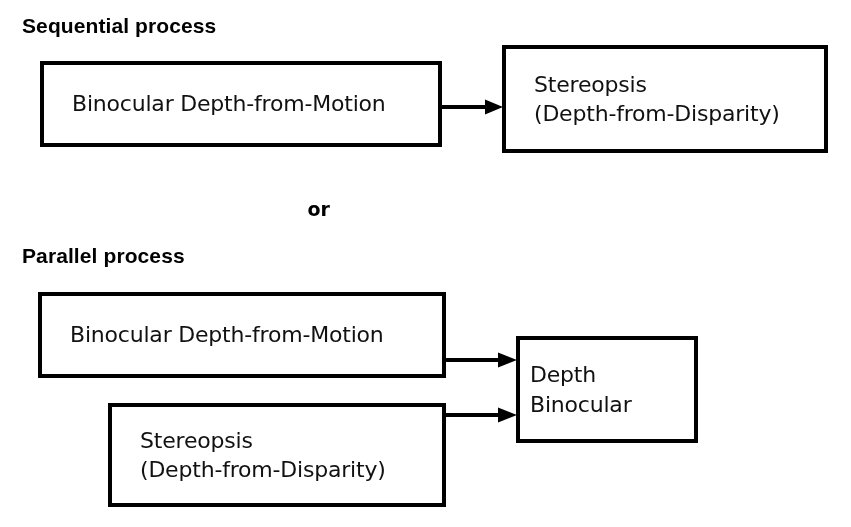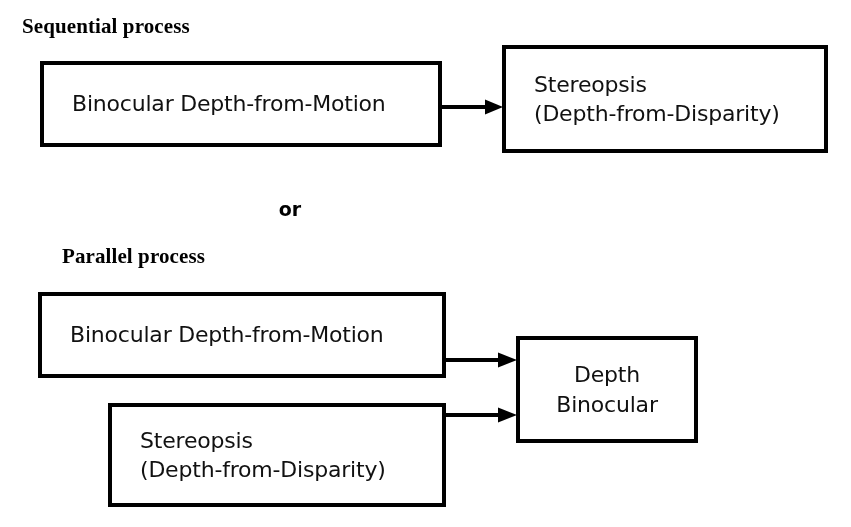--- a/index.html
+++ b/index.html
@@ -20,7 +20,7 @@
   }
   .heading {
     position: absolute;
-    font-family: Liberation Serif, serif;
+    font-family: Liberation Sans, sans-serif;
     font-weight: bold;
     font-size: 21px;
     color: #000000;

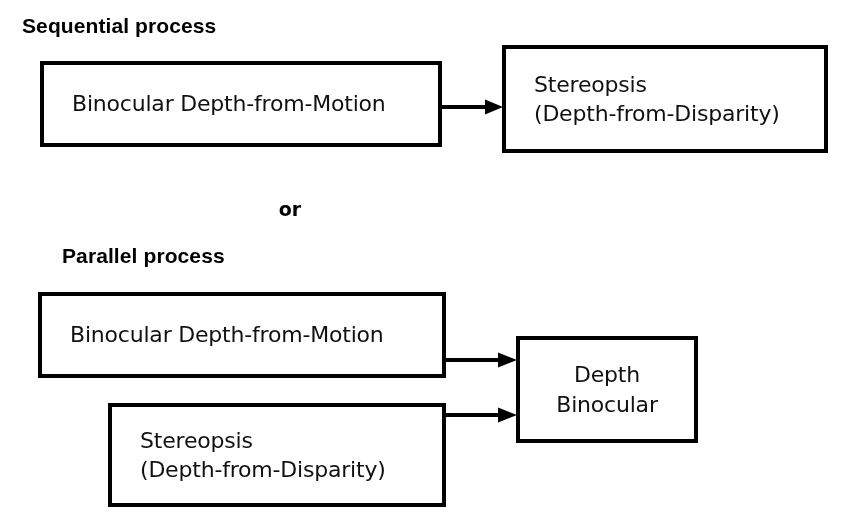--- a/index.html
+++ b/index.html
@@ -34,7 +34,7 @@
     font-size: 19px;
     color: #000000;
     white-space: nowrap;
-    text-align: center;
+    text-align: right;
   }
   .node-box {
     position: absolute;

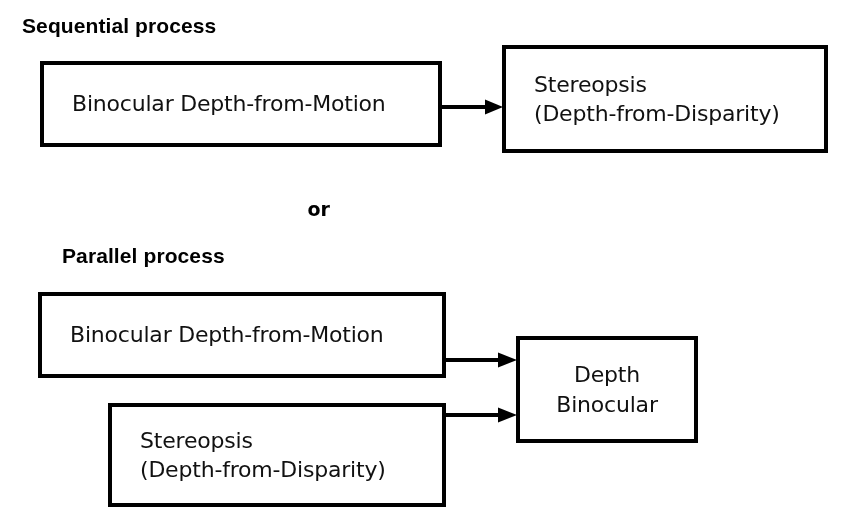--- a/index.html
+++ b/index.html
@@ -95,7 +95,7 @@
 
   <div class="connector-label" style="left:250px; top:198px; width:80px;">or</div>
 
-  <div class="heading" style="left:22px; top:244px;margin-left:40px;">Parallel process</div>
+  <div class="heading" style="left:22px; top:244px;">Parallel process</div>
 
   <div class="node-box align-left" style="left:38px; top:292px; width:408px; height:86px;">
     <div class="node-text">Binocular Depth-from-Motion</div>

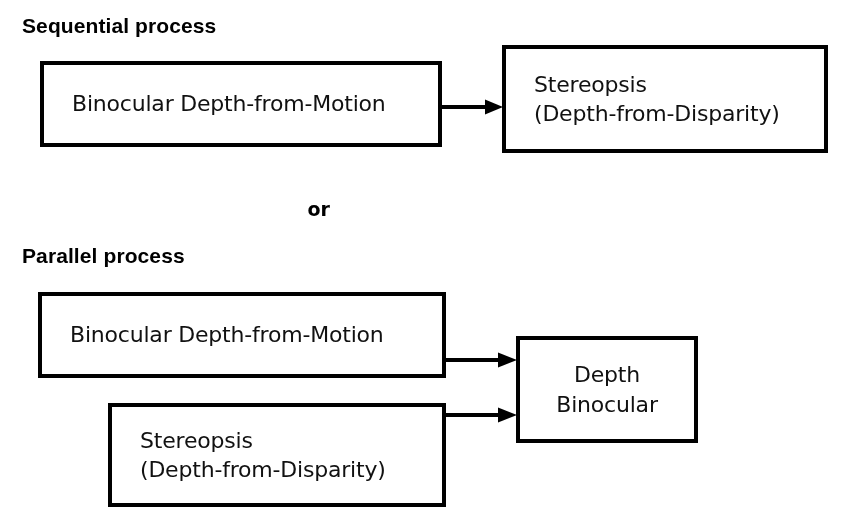--- a/index.html
+++ b/index.html
@@ -58,7 +58,6 @@
     padding-left: 28px;
   }
   .align-center .node-text {
-    text-align: center;
     padding: 0 10px;
   }
   .arrow {

